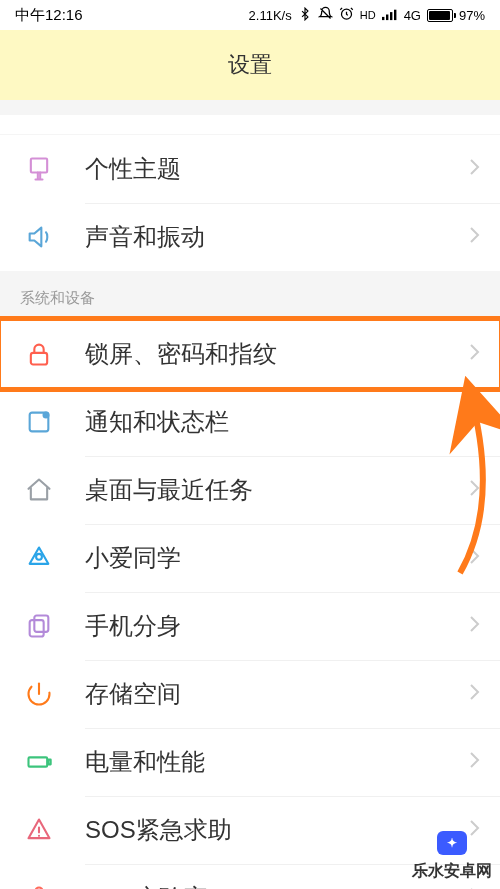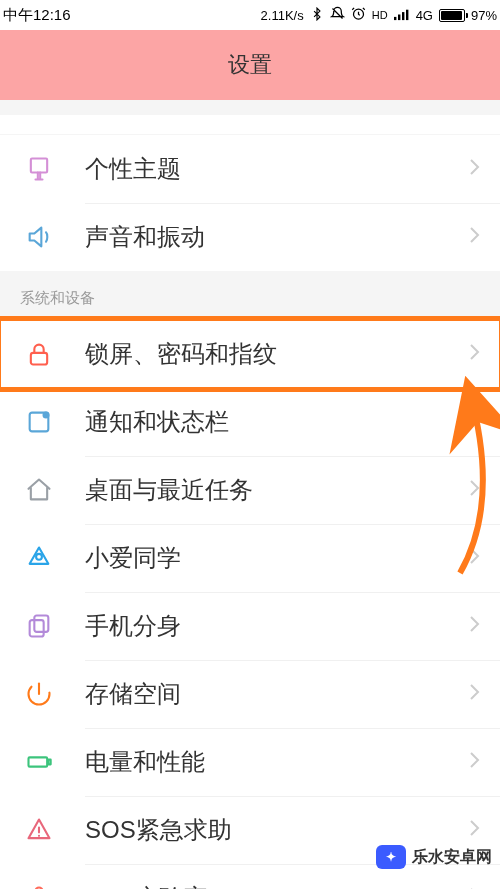--- a/index.html
+++ b/index.html
@@ -22,7 +22,7 @@
       display: flex;
       align-items: center;
       justify-content: space-between;
-      padding: 0 3px;
+      padding: 0 15px;
       font-size: 15px;
       color: #000;
     }

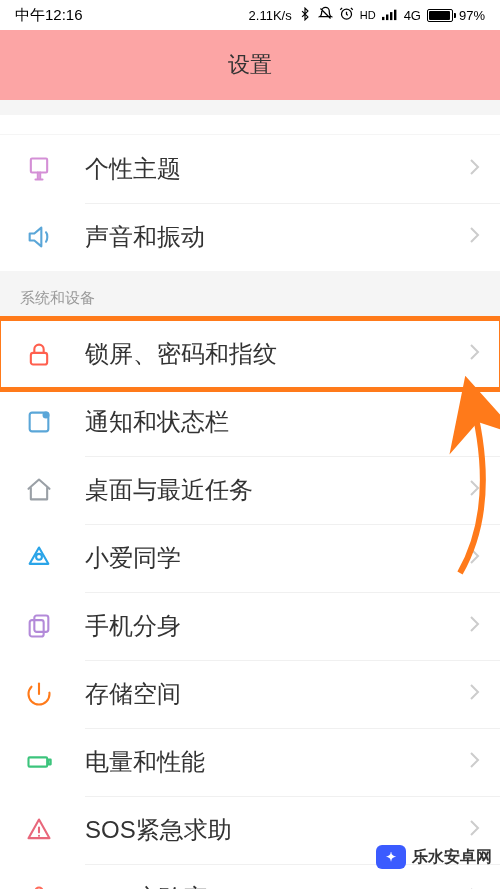--- a/index.html
+++ b/index.html
@@ -33,7 +33,7 @@
     }
     .status-right .net { font-size: 13px; }
     .header {
-      background: #fca5a5;
+      background: #fef9c3;
       height: 70px;
       display: flex;
       align-items: center;

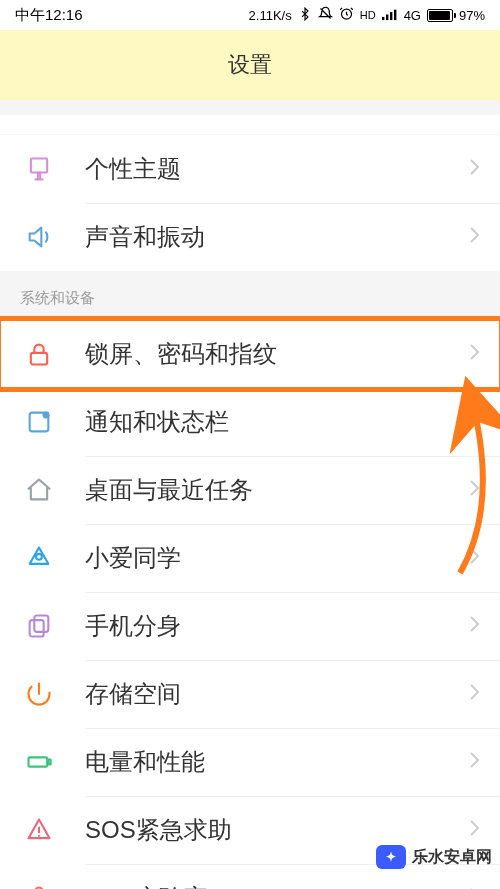--- a/index.html
+++ b/index.html
@@ -112,7 +112,7 @@
     }
     .watermark {
       position: absolute;
-      bottom: 20px;
+      bottom: 7px;
       right: 8px;
       display: flex;
       align-items: center;
@@ -121,6 +121,7 @@
       font-weight: 600;
       color: #333;
       z-index: 20;
+      flex-direction: column;
     }
     .watermark .wm-icon {
       width: 30px;

